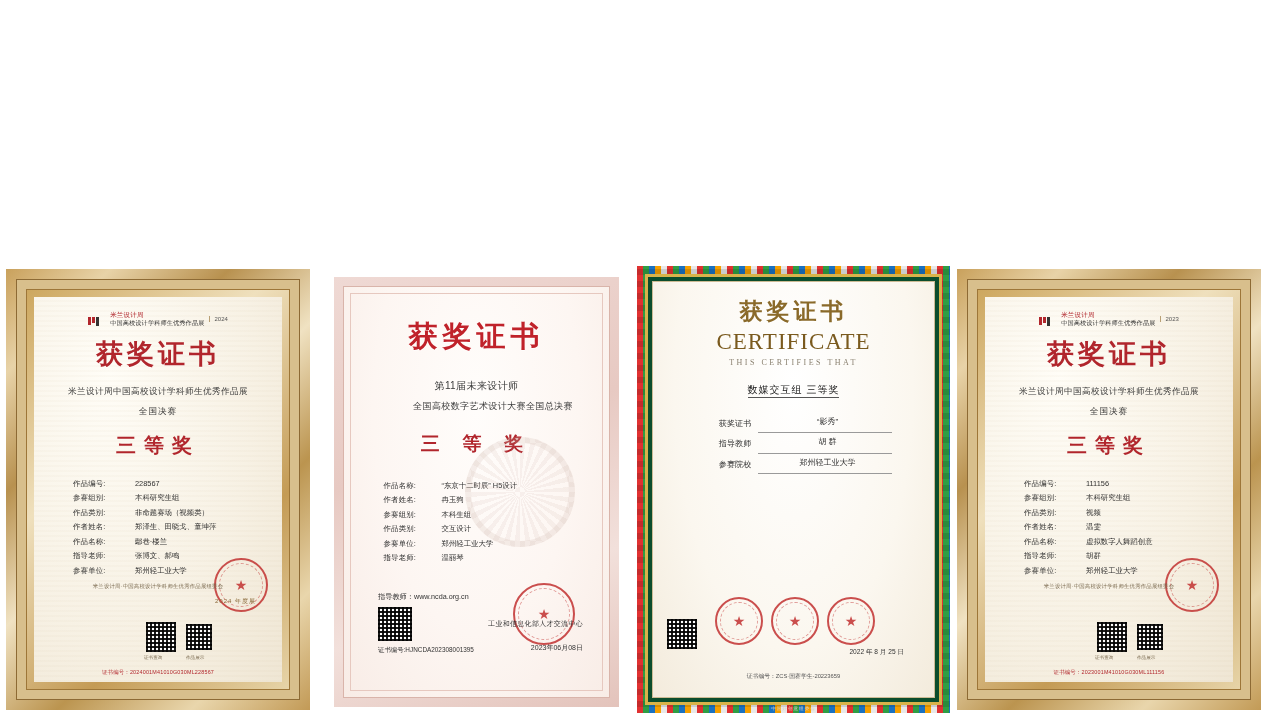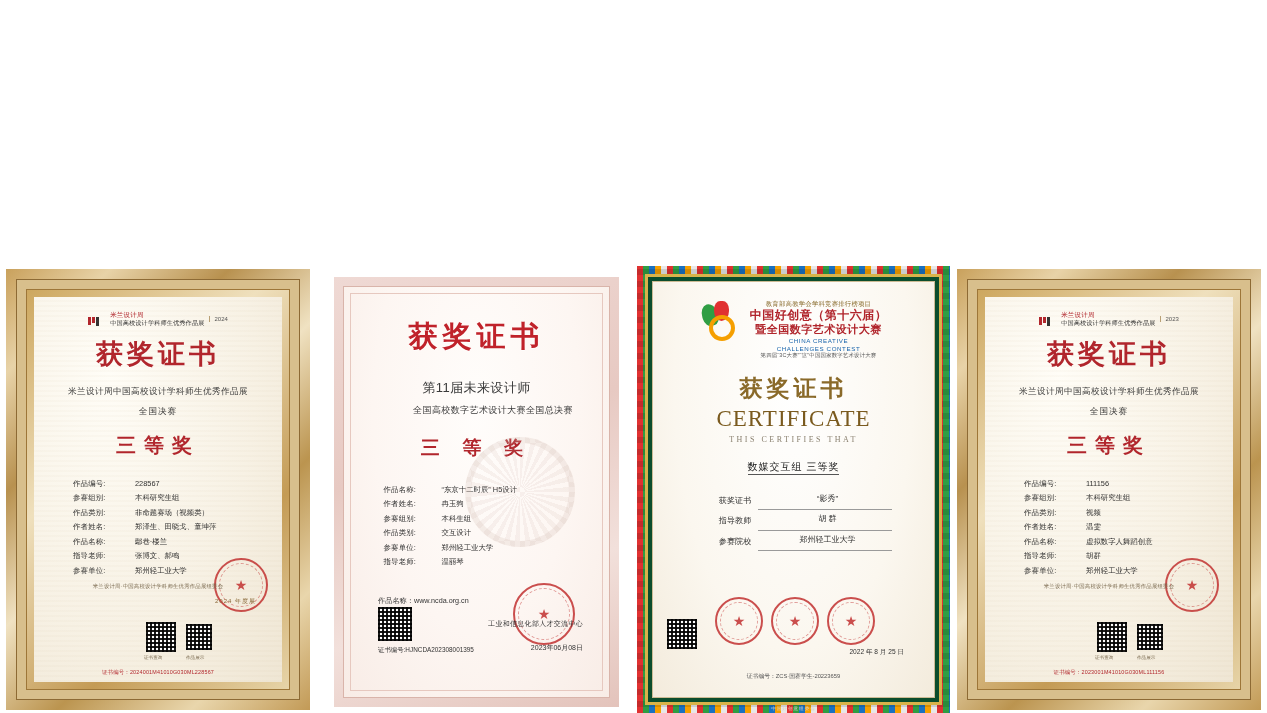--- a/index.html
+++ b/index.html
@@ -462,21 +462,6 @@
     <div class="band">
       <div class="inner">
 
-        <div class="tophead">
-          <div class="emblem">
-            <div class="leaf"></div>
-              <div class="drop"></div>
-              <div class="c"></div>
-          </div>
-          <div class="headtxt">
-            <div class="h0">教育部高教学会学科竞赛排行榜项目</div>
-            <div class="h1">中国好创意（第十六届）</div>
-            <div class="h2">暨全国数字艺术设计大赛</div>
-            <div class="h3">CHINA CREATIVE</div>
-            <div class="h4">CHALLENGES CONTEST</div>
-            <div class="h5">第四届“3C大赛”“这”中国国家数字艺术设计大赛</div>
-          </div>
-        </div>
 
         <div class="title-cn">获奖证书</div>
         <div class="title-en">CERTIFICATE</div>

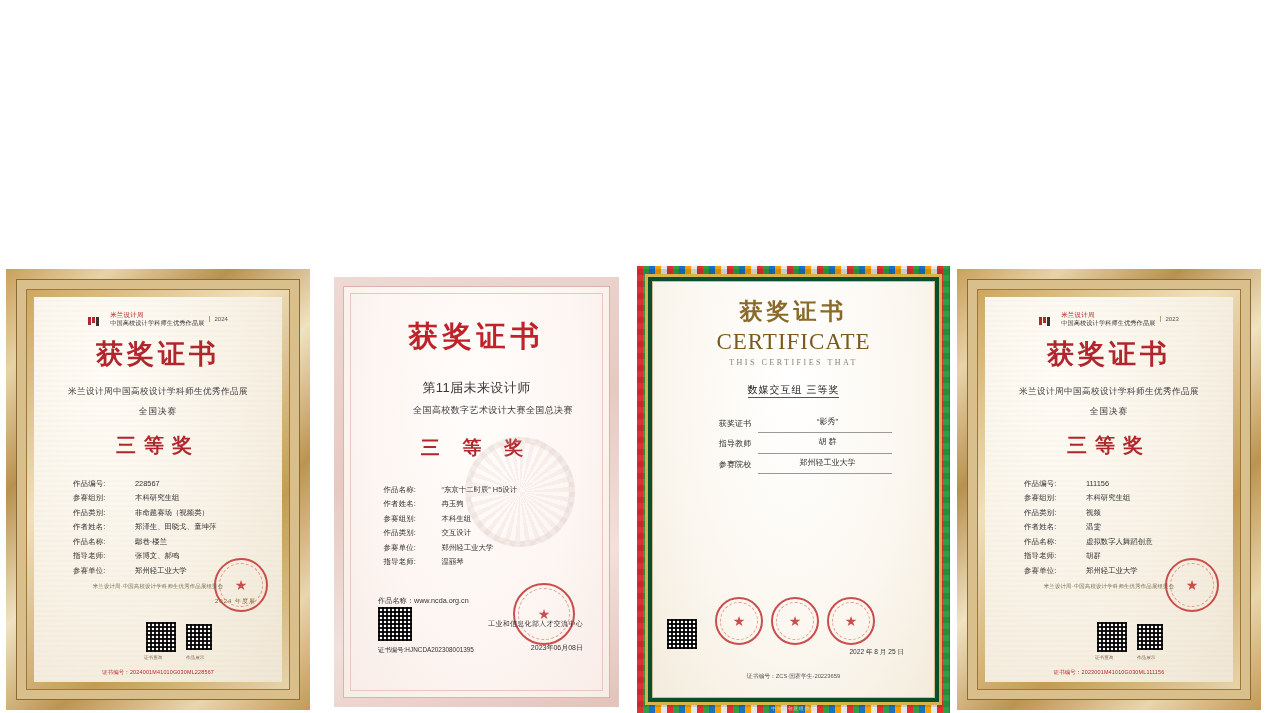--- a/index.html
+++ b/index.html
@@ -196,7 +196,7 @@
     margin-top: 30px;
     color:#c0222a;
   }
-  .c2 .sub-line { margin-top: 22px; font-size:13px;}
+  .c2 .sub-line { margin-top: 22px; font-size:10px;}
   .c2 .sub-line2 { margin-top: 7px; font-size:9px; letter-spacing:.4px;margin-left:33px;}
   .c2 .prize { margin-top: 18px; letter-spacing:9px; font-size:19px;}
   .c2 .fields { width: 186px; margin-top: 22px; font-size:7.4px;}

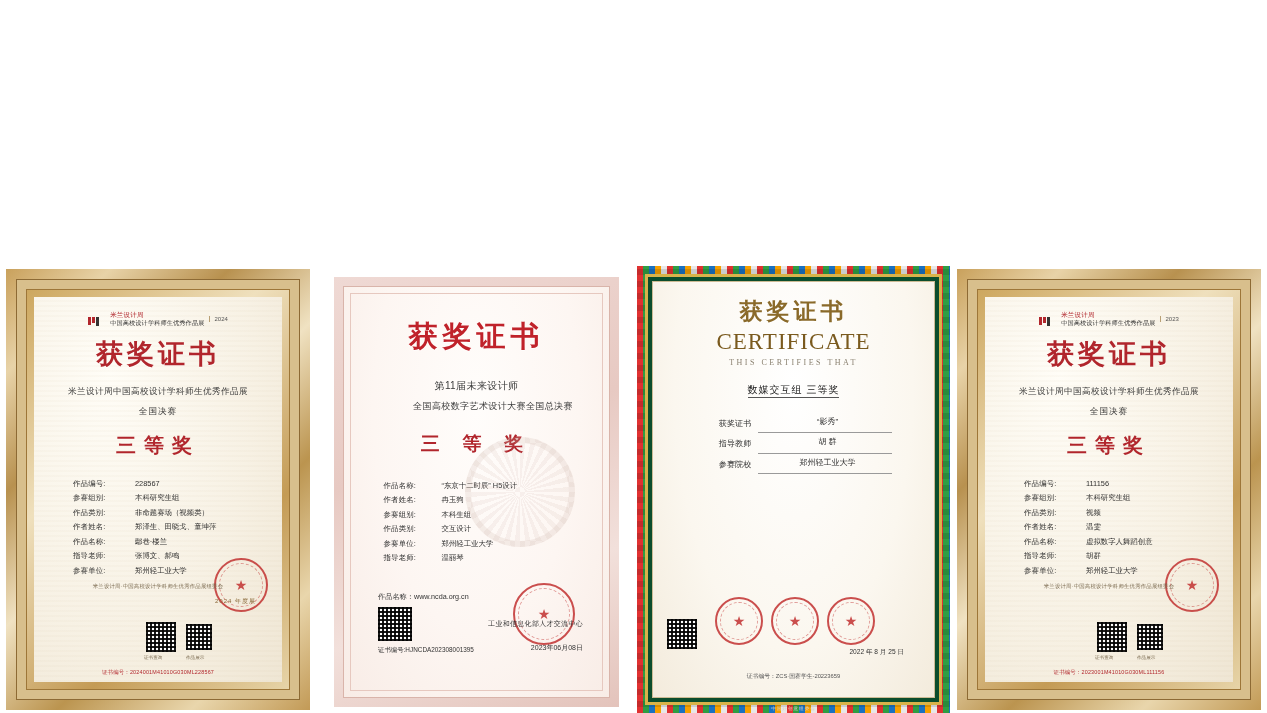--- a/index.html
+++ b/index.html
@@ -443,7 +443,7 @@
         </div>
       </div>
 
-      <div class="site">作品名称：www.ncda.org.cn</div>
+      <div class="site">指导教师：www.ncda.org.cn</div>
 
       <div class="qr" style="left:34px; bottom:56px; width:34px; height:34px;"></div>
 

